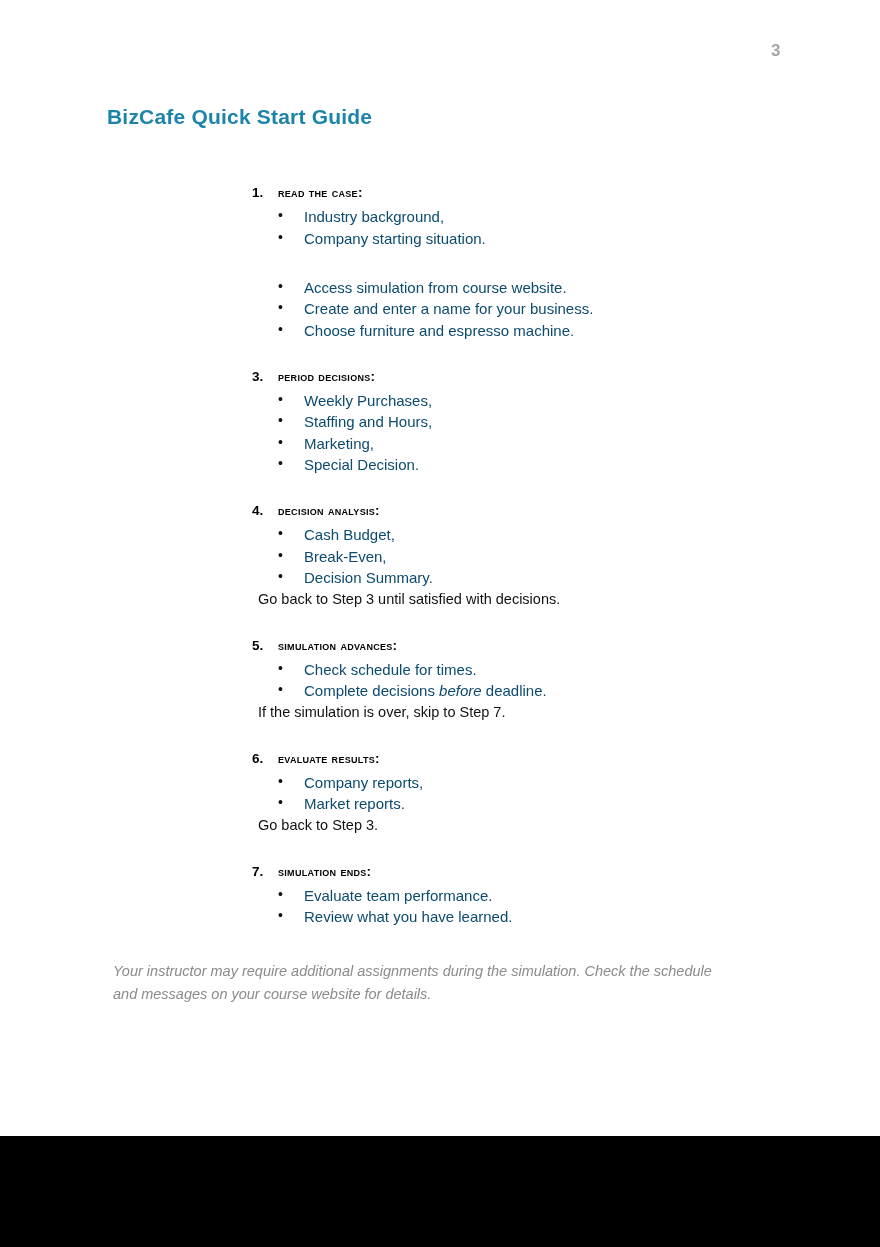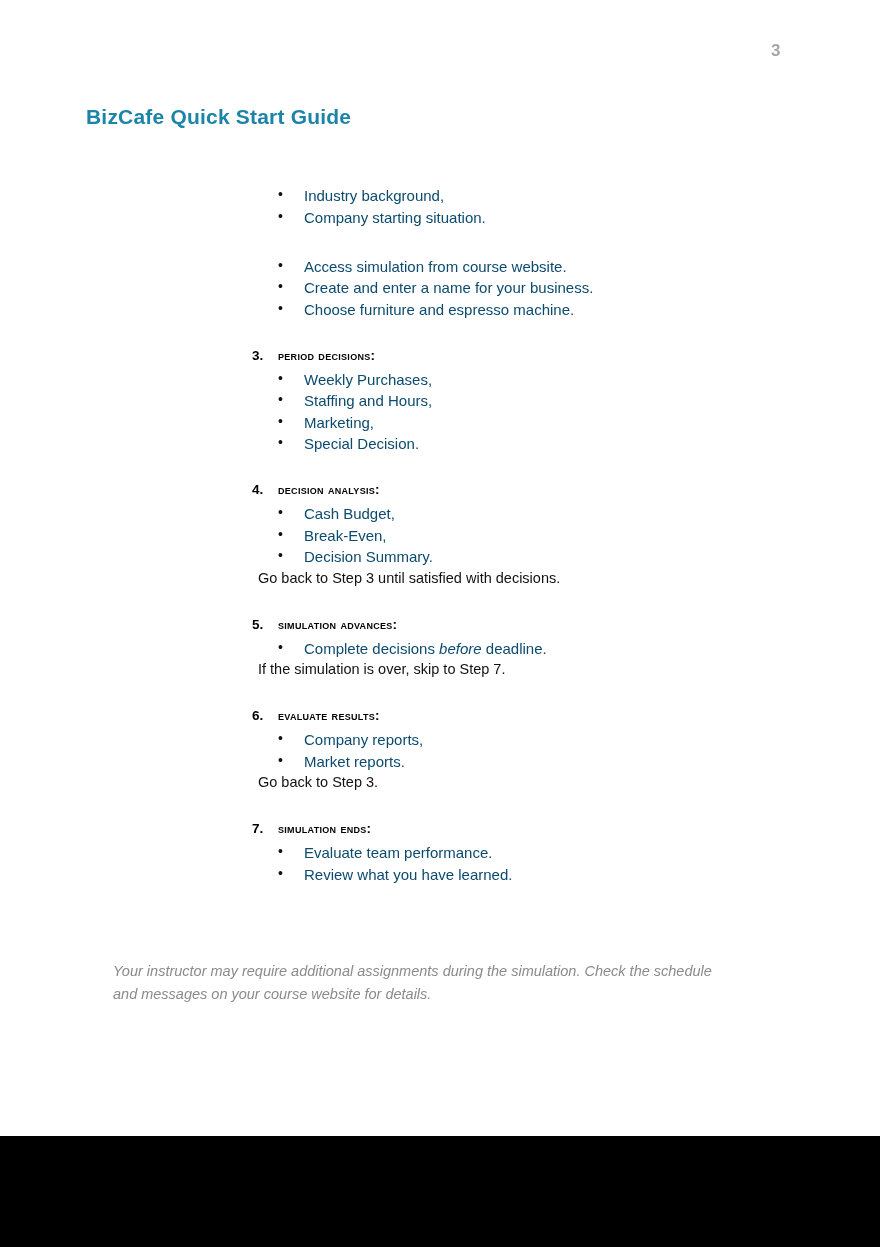--- a/index.html
+++ b/index.html
@@ -32,7 +32,7 @@
   }
   .doc-title {
     position: absolute;
-    left: 86px;
+    left: 107px;
     top: 105px;
     font-size: 21px;
     font-weight: bold;

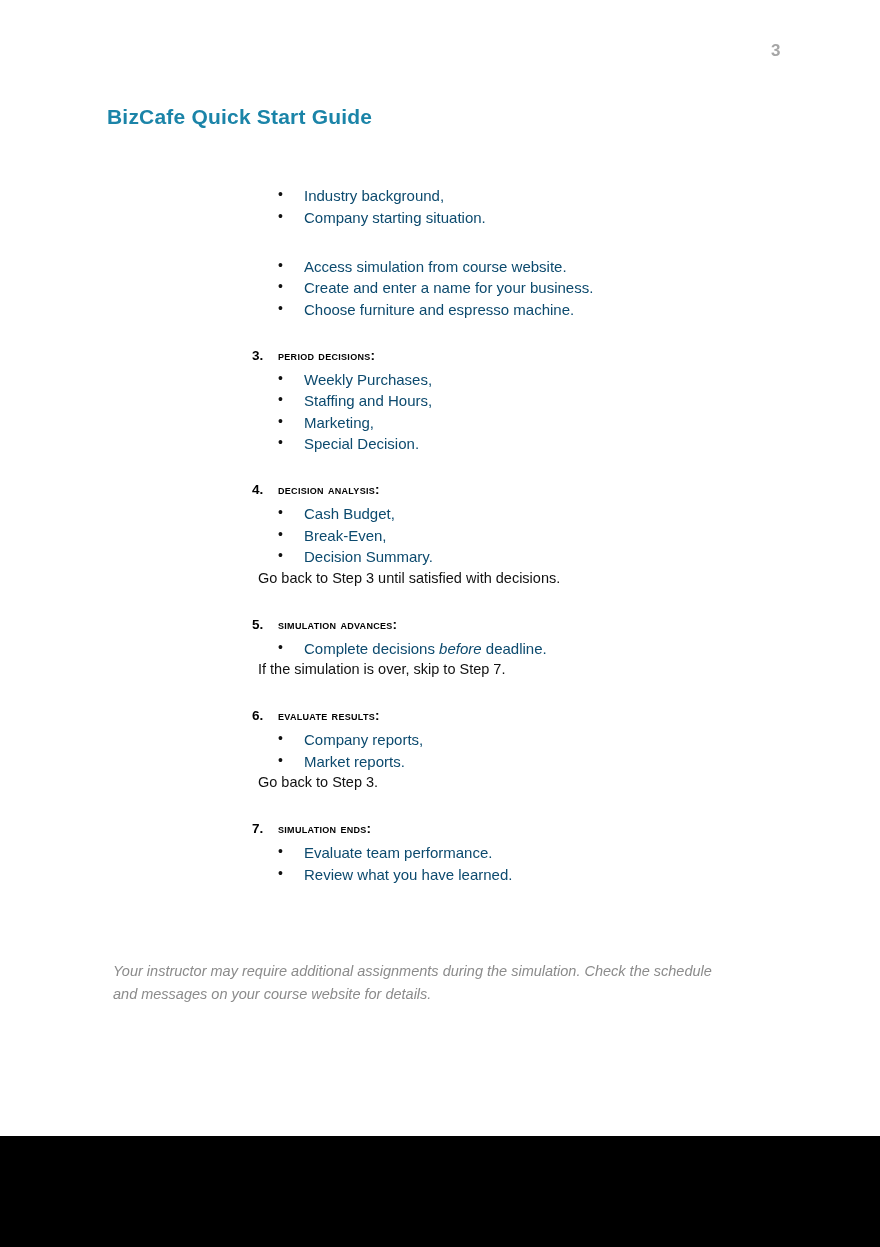--- a/index.html
+++ b/index.html
@@ -132,6 +132,9 @@
   <div class="steps">
 
     <div class="step">
+      <div class="step-head">
+        <span class="step-num">1.</span><span class="step-title">Read the Case:</span>
+      </div>
       <ul class="bullets">
         <li>Industry background,</li>
         <li>Company starting situation.</li>

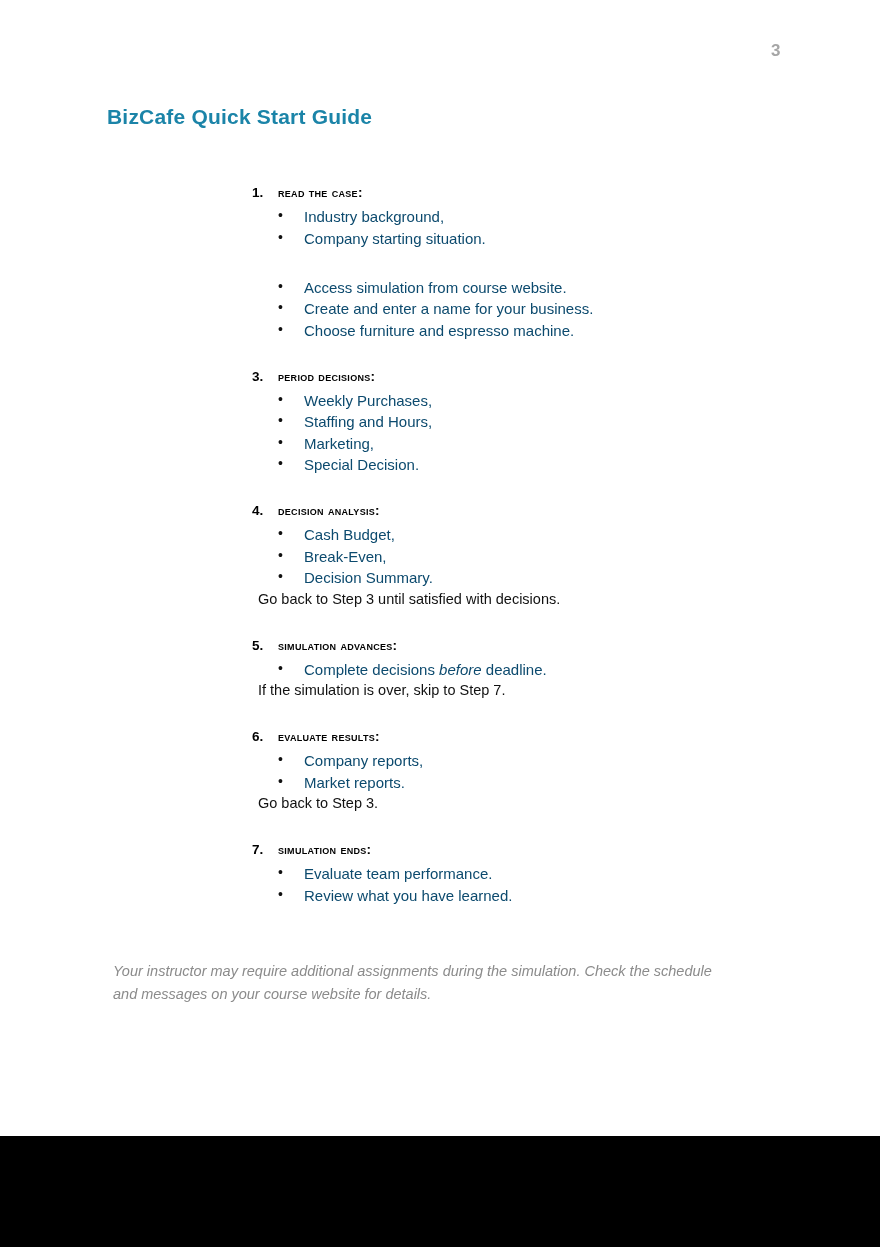--- a/index.html
+++ b/index.html
@@ -178,6 +178,7 @@
         <span class="step-num">5.</span><span class="step-title">Simulation Advances:</span>
       </div>
       <ul class="bullets">
+        <li>Check schedule for times.</li>
         <li><span>Complete decisions </span><em>before</em><span> deadline.</span></li>
       </ul>
       <div class="step-note">If the simulation is over, skip to Step 7.</div>

